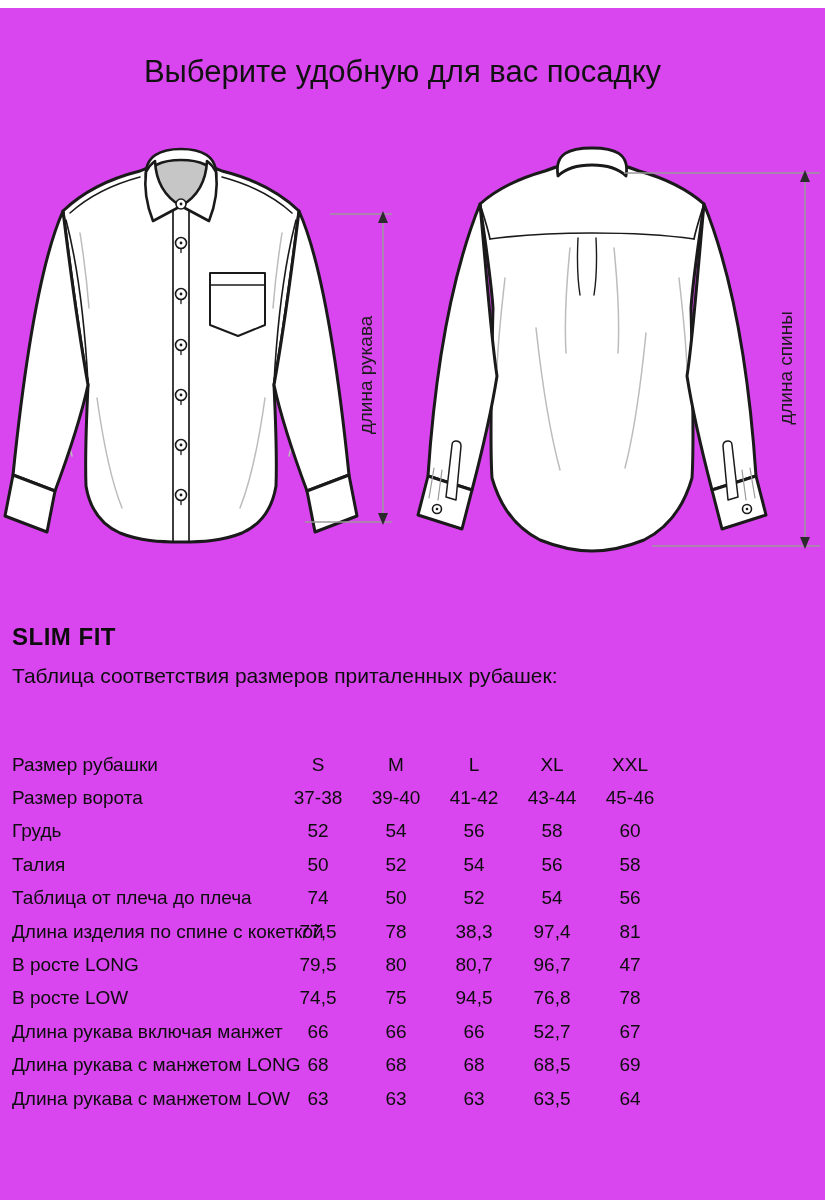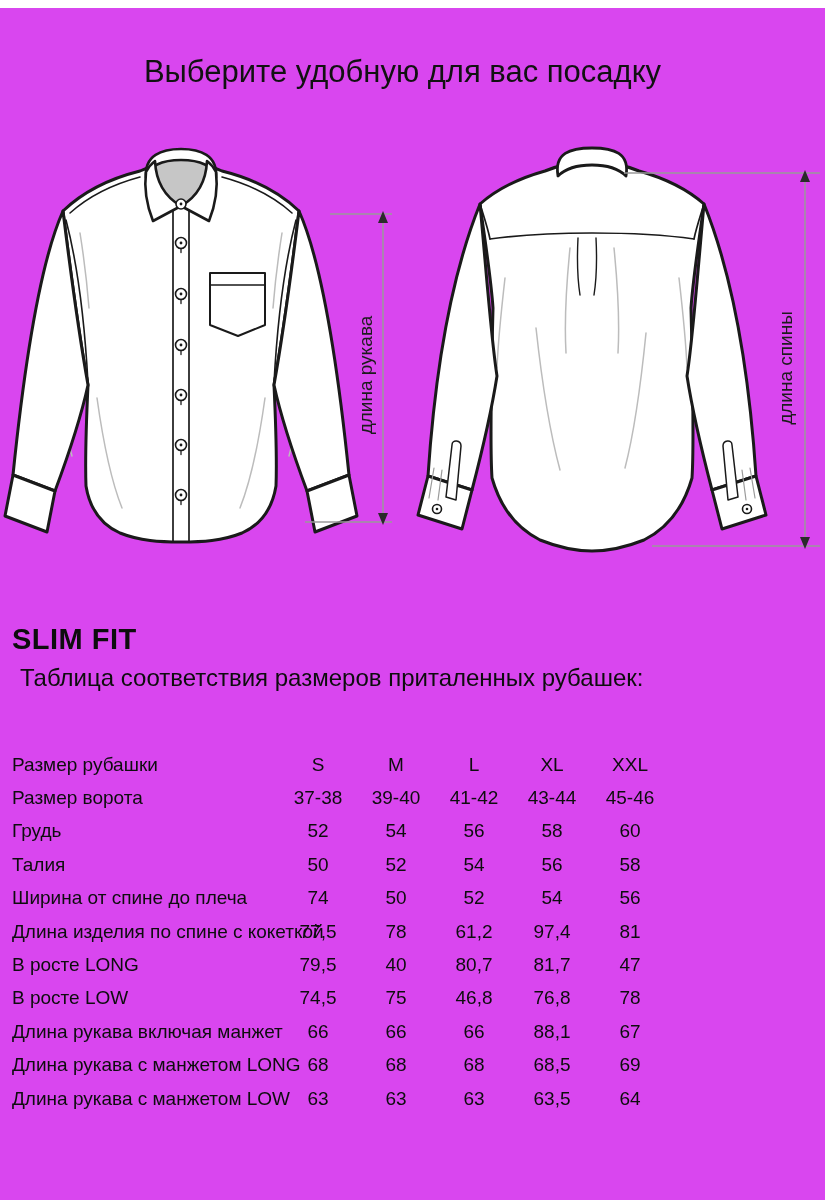--- a/index.html
+++ b/index.html
@@ -13,7 +13,7 @@
           transform:translate(-50%,-50%) rotate(-90deg);transform-origin:center;}
   .vlabel.front{left:366px;top:367px;}
   .vlabel.back{left:786px;top:360px;}
-  .fit-heading{position:absolute;top:615px;left:12px;font-size:29px;font-weight:700;
+  .fit-heading{position:absolute;top:615px;left:12px;font-size:24px;font-weight:700;
                letter-spacing:.5px;color:#0d0d0d;}
   .caption{position:absolute;top:656px;left:20px;font-size:24px;color:#0d0d0d;}
   .size-table{position:absolute;top:740px;left:12px;

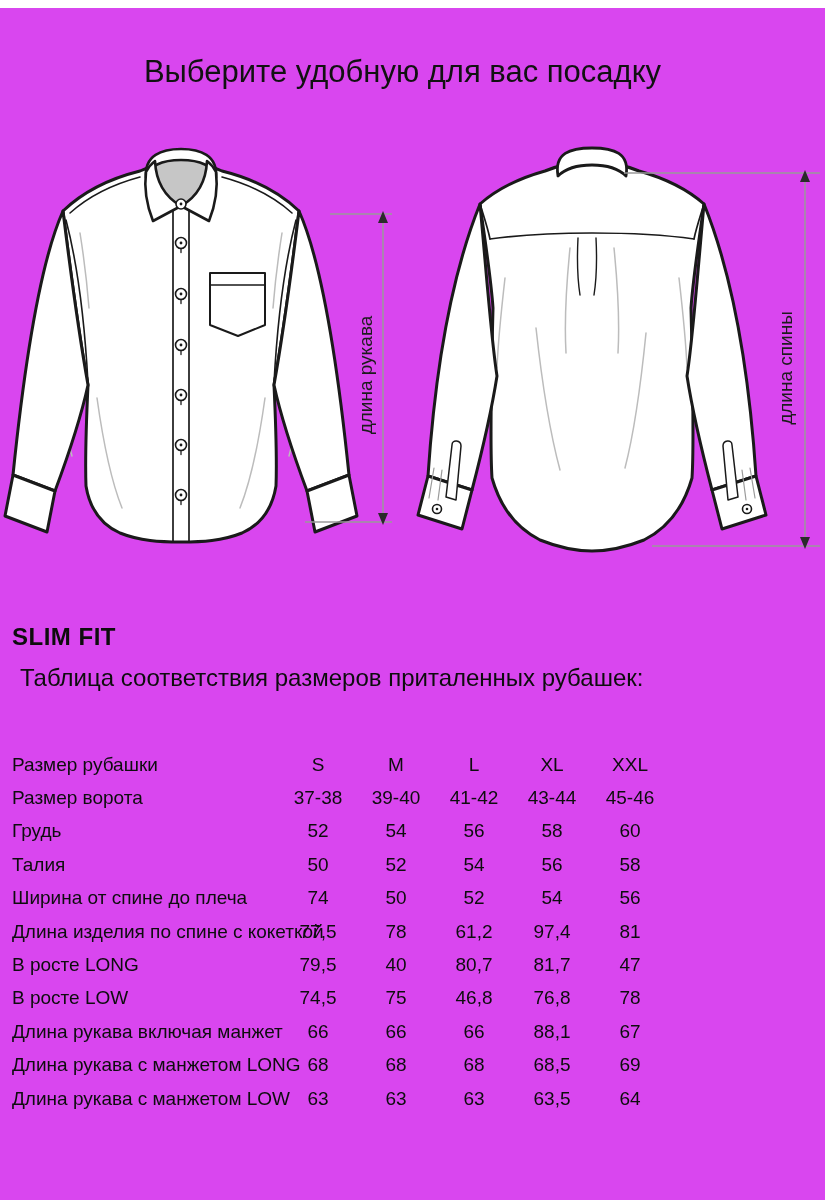--- a/index.html
+++ b/index.html
@@ -15,7 +15,7 @@
   .vlabel.back{left:786px;top:360px;}
   .fit-heading{position:absolute;top:615px;left:12px;font-size:24px;font-weight:700;
                letter-spacing:.5px;color:#0d0d0d;}
-  .caption{position:absolute;top:656px;left:20px;font-size:24px;color:#0d0d0d;}
+  .caption{position:absolute;top:656px;left:12px;font-size:21px;color:#0d0d0d;}
   .size-table{position:absolute;top:740px;left:12px;
               display:grid;grid-template-columns:267px 78px 78px 78px 78px 78px;}
   .size-table .tr{display:contents;}

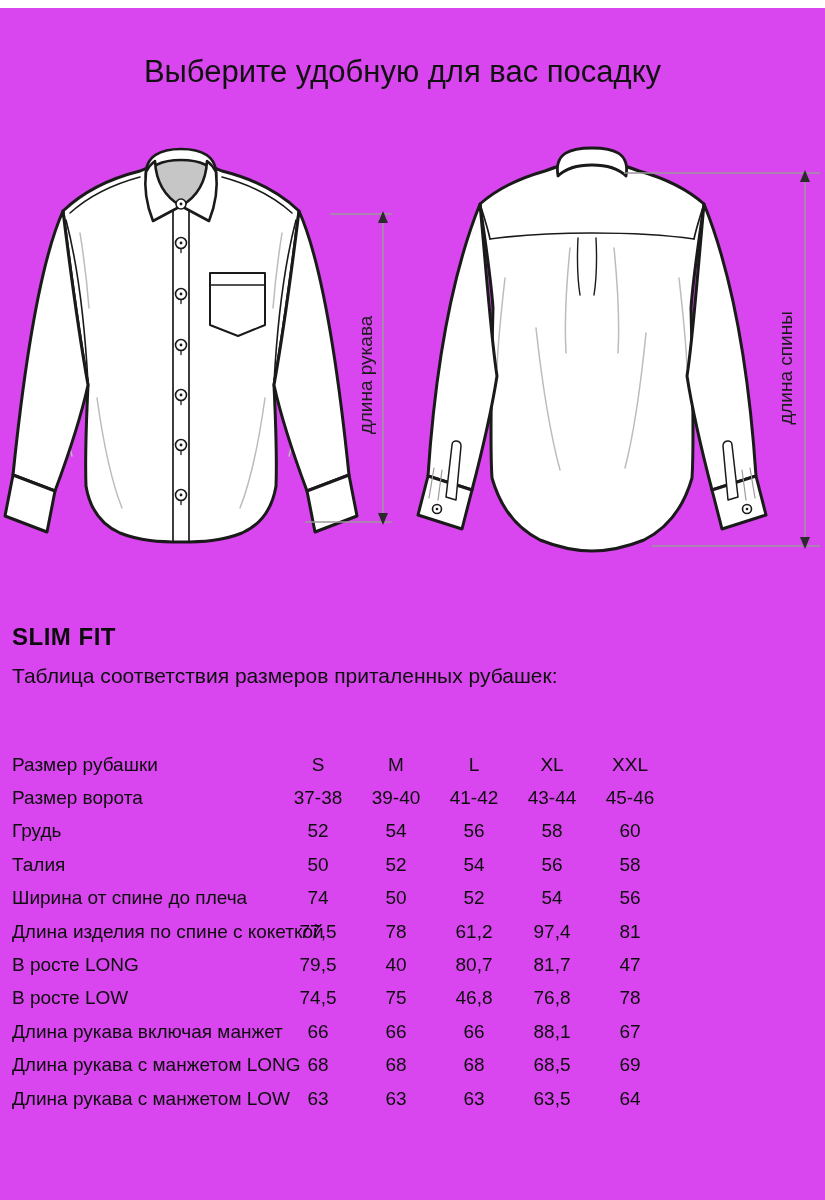--- a/index.html
+++ b/index.html
@@ -211,7 +211,7 @@
       <div class="td val">58</div>
     </div>
     <div class="tr">
-      <div class="td lab">Ширина от спине до плеча</div>
+      <div class="td lab">Таблица от плеча до плеча</div>
       <div class="td val">74</div>
       <div class="td val">50</div>
       <div class="td val">52</div>

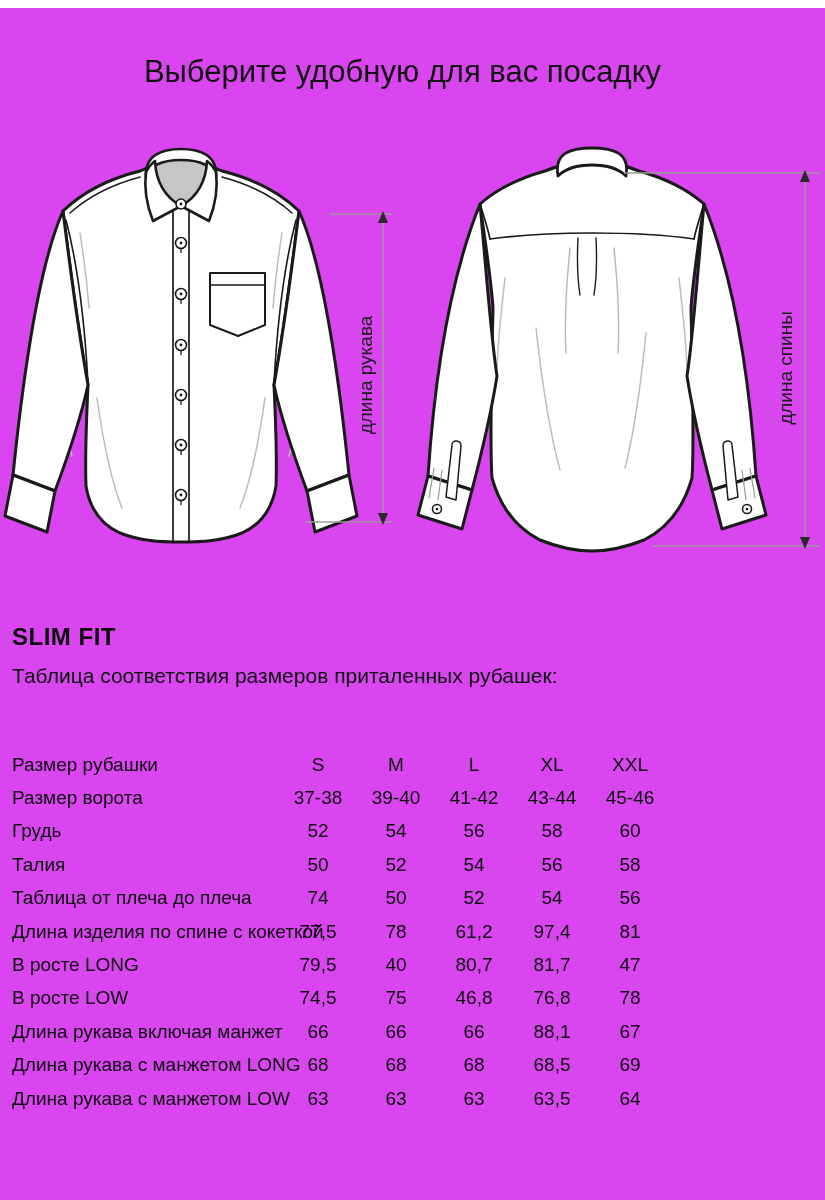--- a/index.html
+++ b/index.html
@@ -222,7 +222,7 @@
       <div class="td lab">Длина изделия по спине с кокеткой</div>
       <div class="td val">77,5</div>
       <div class="td val">78</div>
-      <div class="td val">61,2</div>
+      <div class="td val">38,3</div>
       <div class="td val">97,4</div>
       <div class="td val">81</div>
     </div>

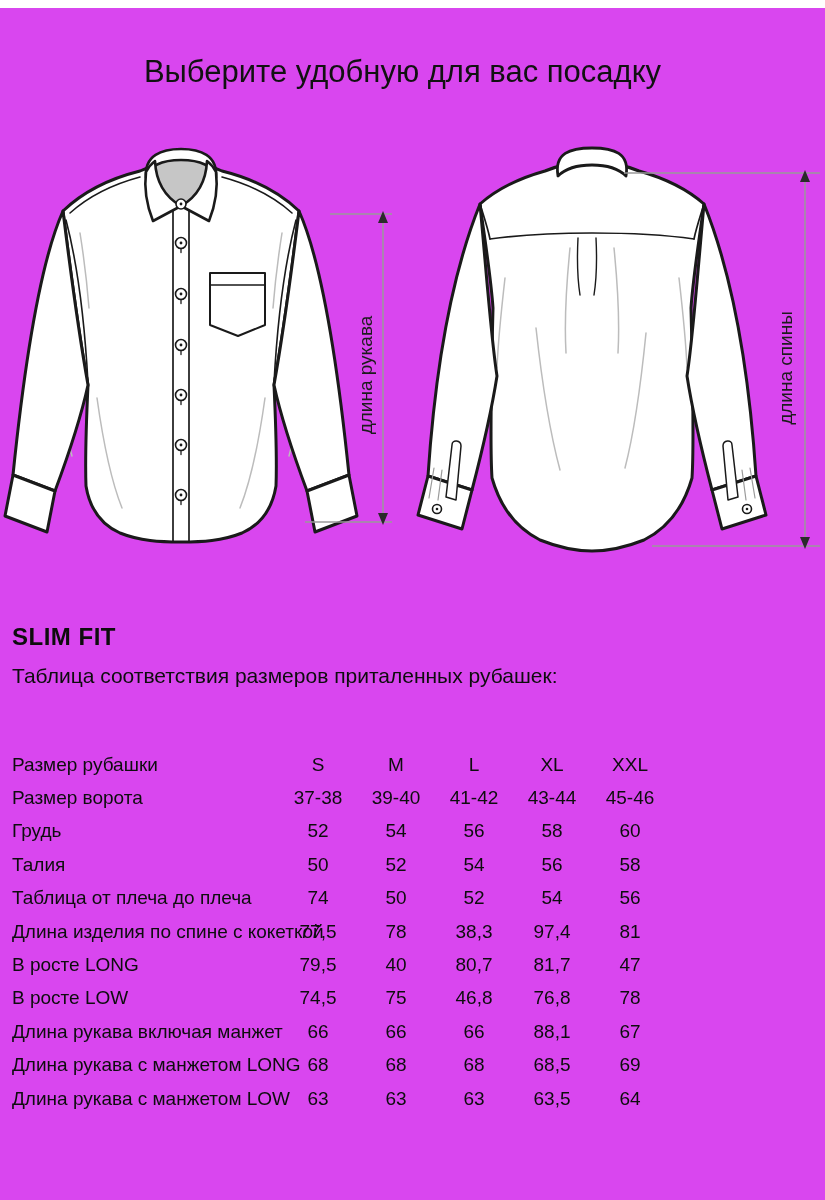--- a/index.html
+++ b/index.html
@@ -229,7 +229,7 @@
     <div class="tr">
       <div class="td lab">В росте LONG</div>
       <div class="td val">79,5</div>
-      <div class="td val">40</div>
+      <div class="td val">80</div>
       <div class="td val">80,7</div>
       <div class="td val">81,7</div>
       <div class="td val">47</div>

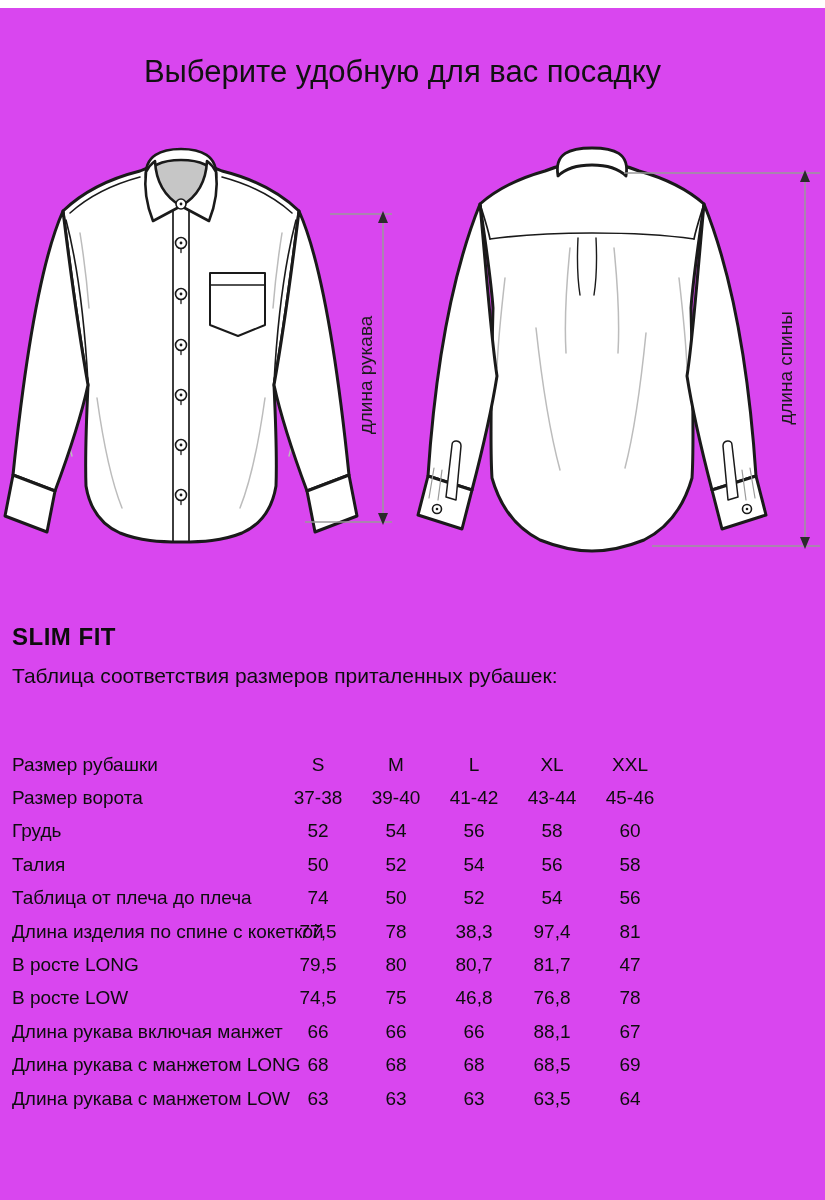--- a/index.html
+++ b/index.html
@@ -231,7 +231,7 @@
       <div class="td val">79,5</div>
       <div class="td val">80</div>
       <div class="td val">80,7</div>
-      <div class="td val">81,7</div>
+      <div class="td val">96,7</div>
       <div class="td val">47</div>
     </div>
     <div class="tr">

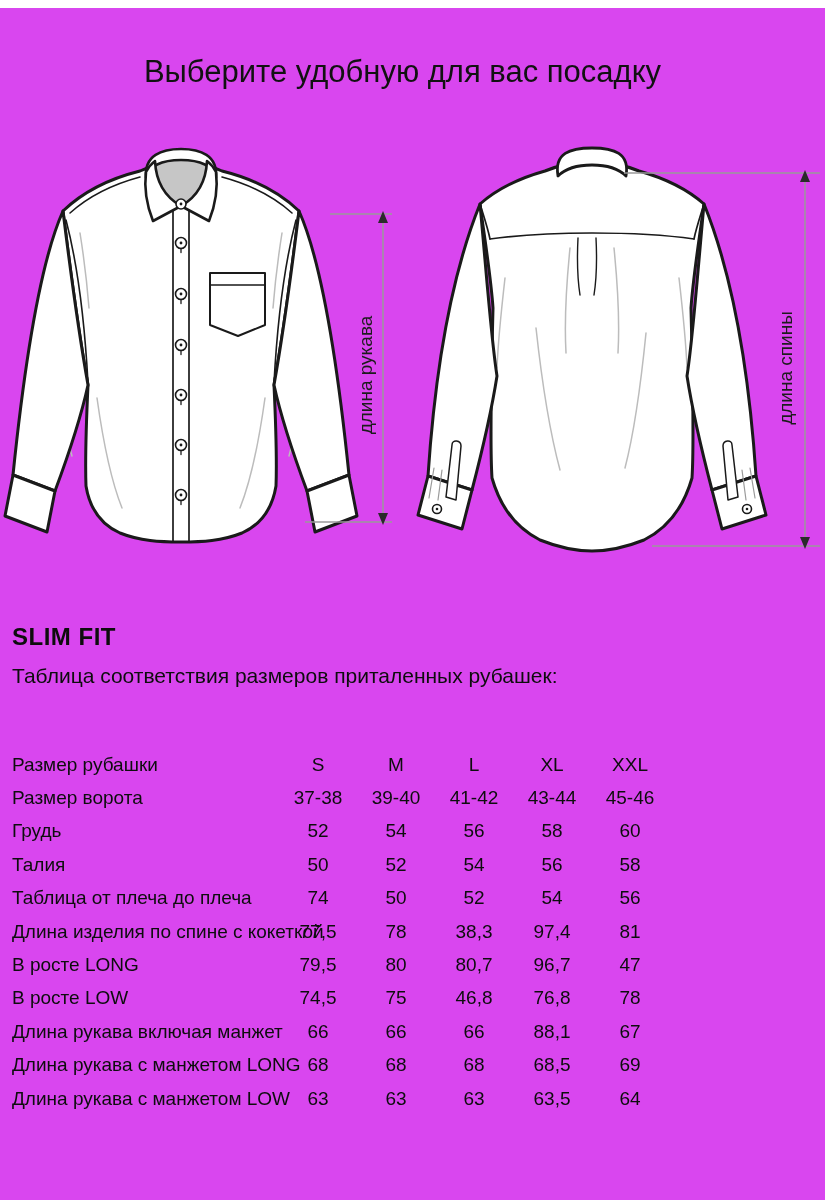--- a/index.html
+++ b/index.html
@@ -238,7 +238,7 @@
       <div class="td lab">В росте LOW</div>
       <div class="td val">74,5</div>
       <div class="td val">75</div>
-      <div class="td val">46,8</div>
+      <div class="td val">94,5</div>
       <div class="td val">76,8</div>
       <div class="td val">78</div>
     </div>

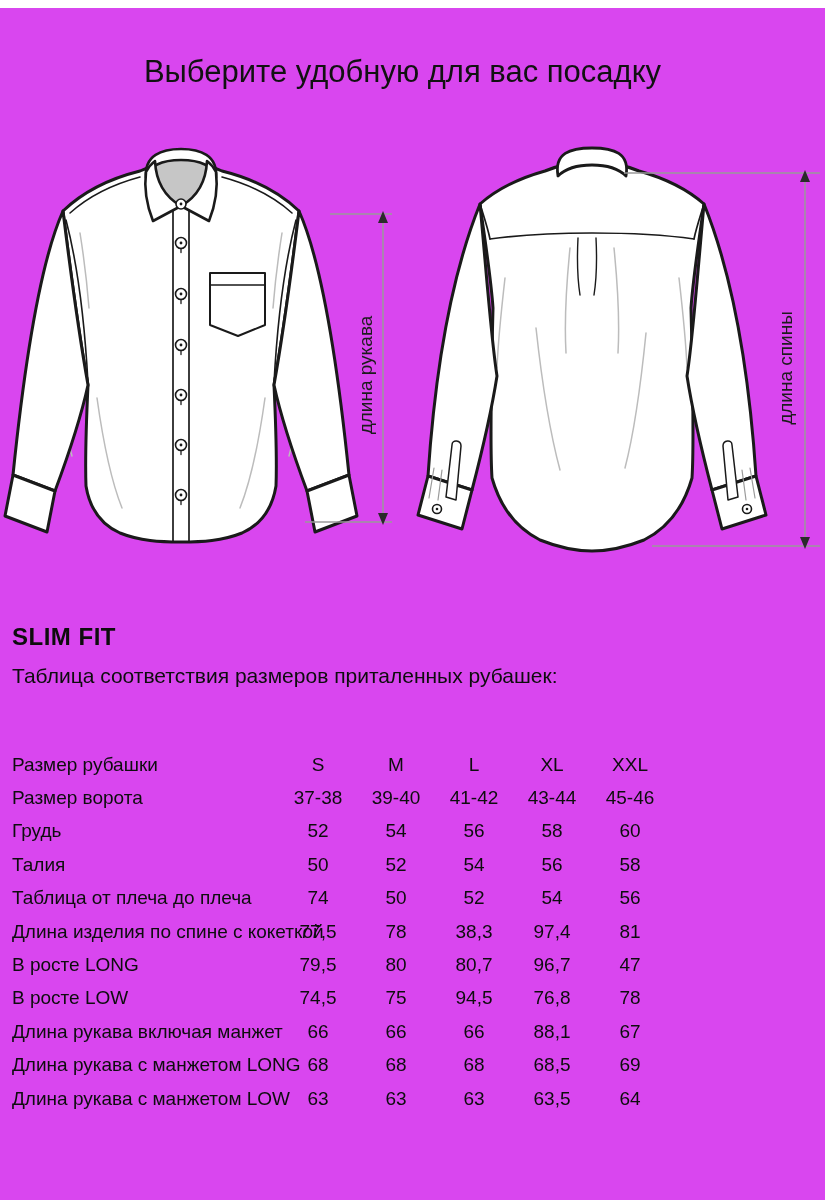--- a/index.html
+++ b/index.html
@@ -247,7 +247,7 @@
       <div class="td val">66</div>
       <div class="td val">66</div>
       <div class="td val">66</div>
-      <div class="td val">88,1</div>
+      <div class="td val">52,7</div>
       <div class="td val">67</div>
     </div>
     <div class="tr">

